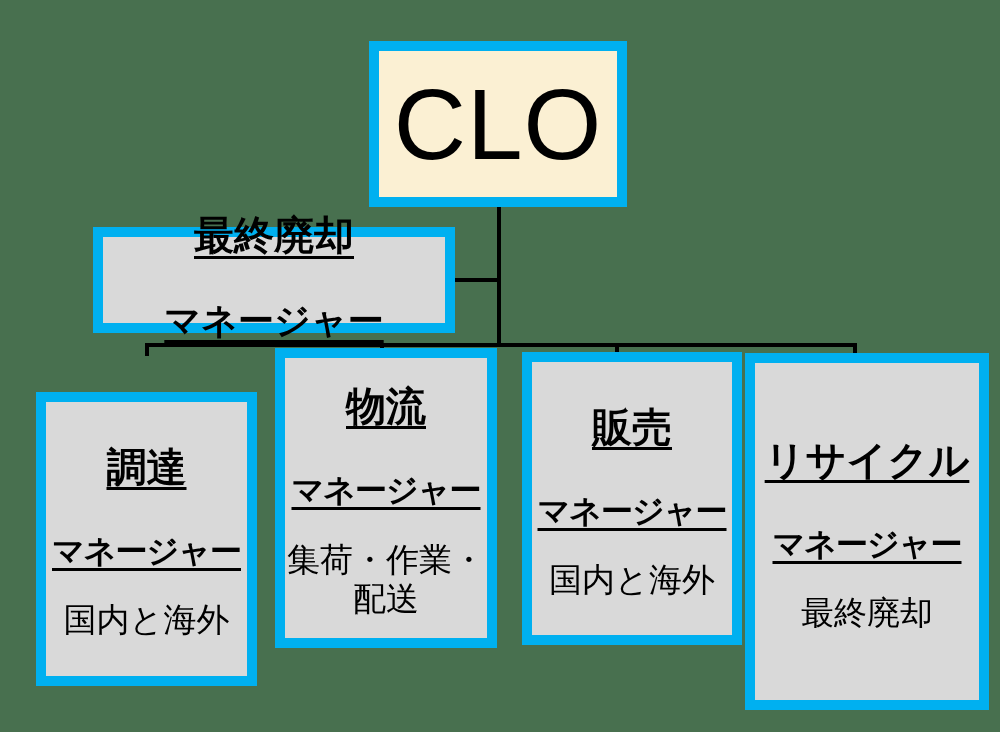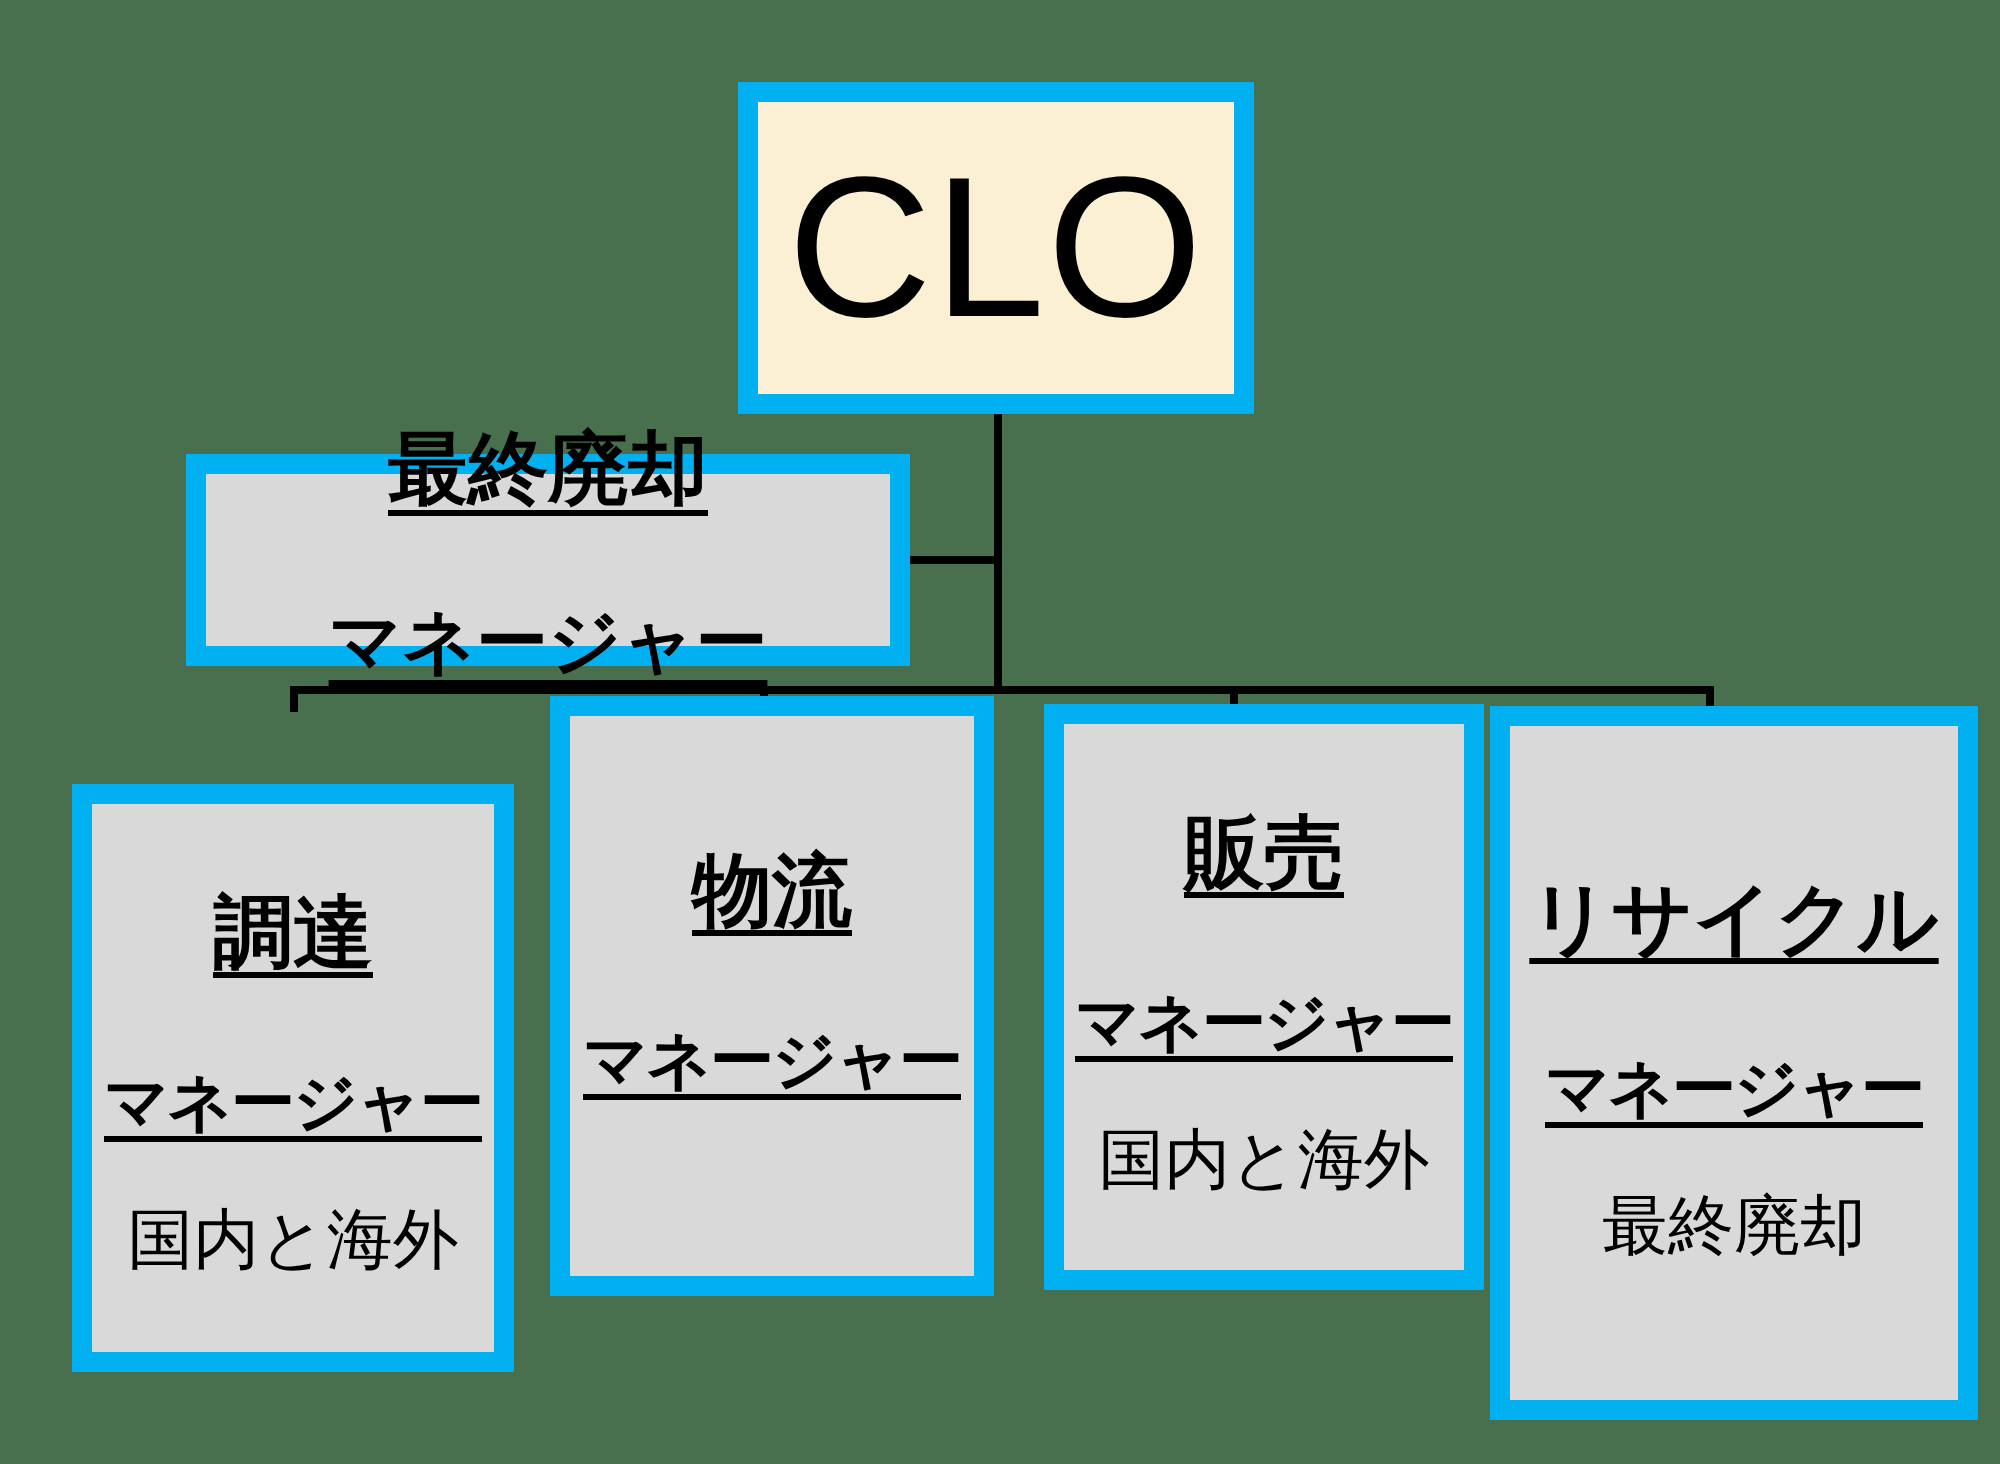--- a/index.html
+++ b/index.html
@@ -93,6 +93,7 @@
   <div class="box dept dept2">
     <div class="dept-title">物流</div>
     <div class="dept-role">マネージャー</div>
+    <div class="dept-detail">集荷・作業・配送</div>
   </div>
 
   <div class="box dept dept3">

